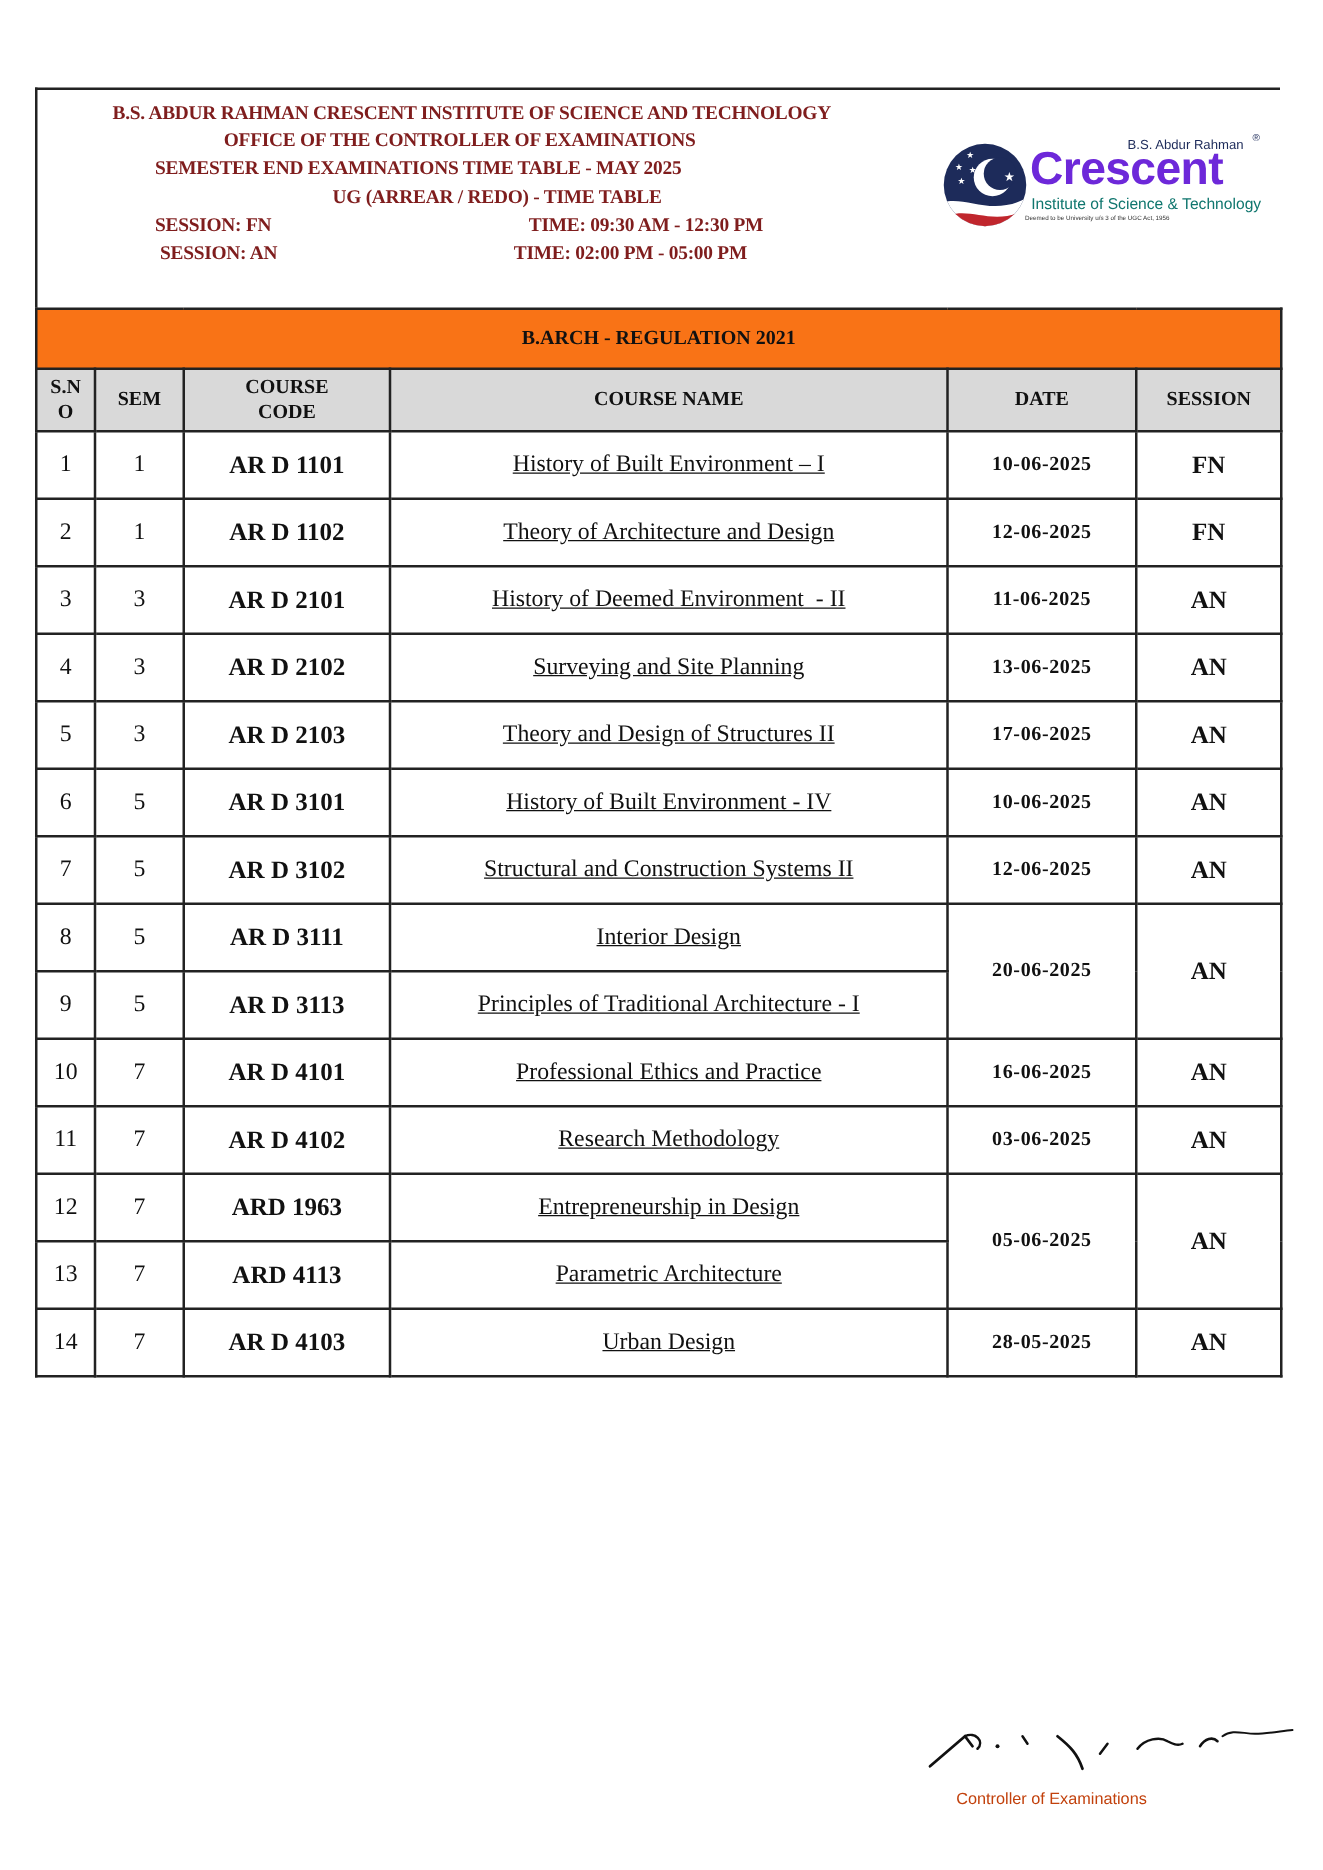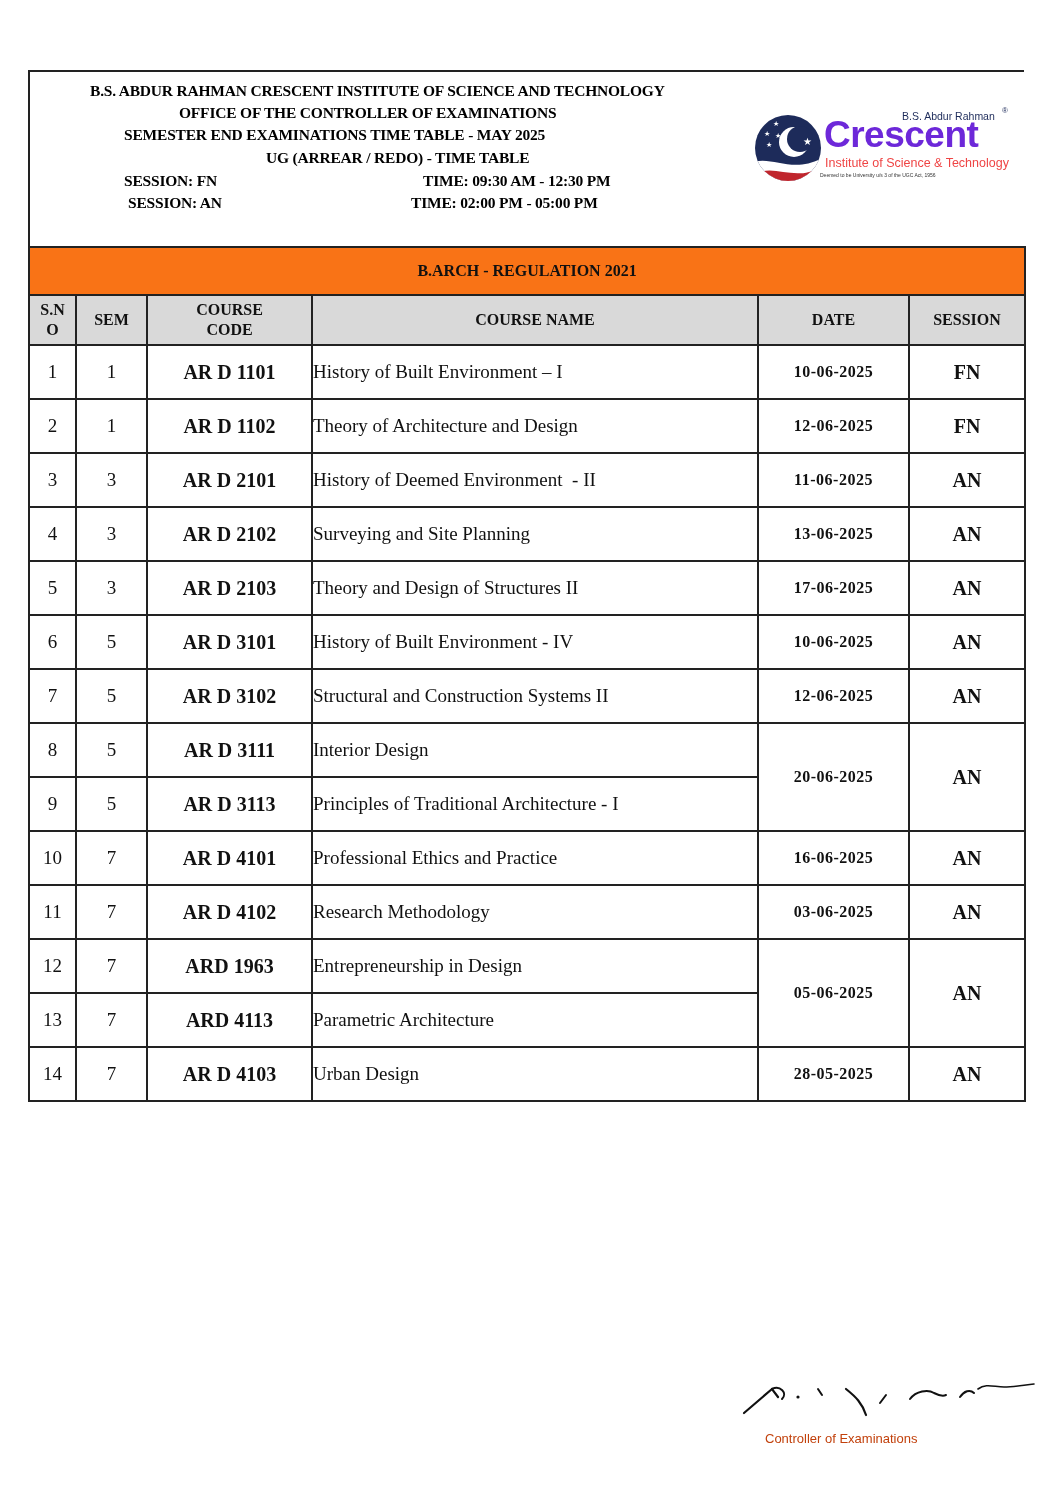--- a/index.html
+++ b/index.html
@@ -10,7 +10,7 @@
   }
   .hline {
     position: absolute; font-family: "Liberation Serif", "DejaVu Serif", serif;
-    font-weight: bold; font-size: 15.5px; letter-spacing: -0.2px; white-space: nowrap; color: #000000;
+    font-weight: bold; font-size: 15.5px; letter-spacing: -0.2px; white-space: nowrap; color: #7f1d1d;
   }
   .logo { position: absolute; left: 754px; top: 108px; width: 260px; height: 80px; }
   .logo-text-top { position: absolute; left: 148px; top: 2px; font-family: "Liberation Sans", sans-serif; font-size: 10.5px; color: #1d2b5a; white-space: nowrap; }

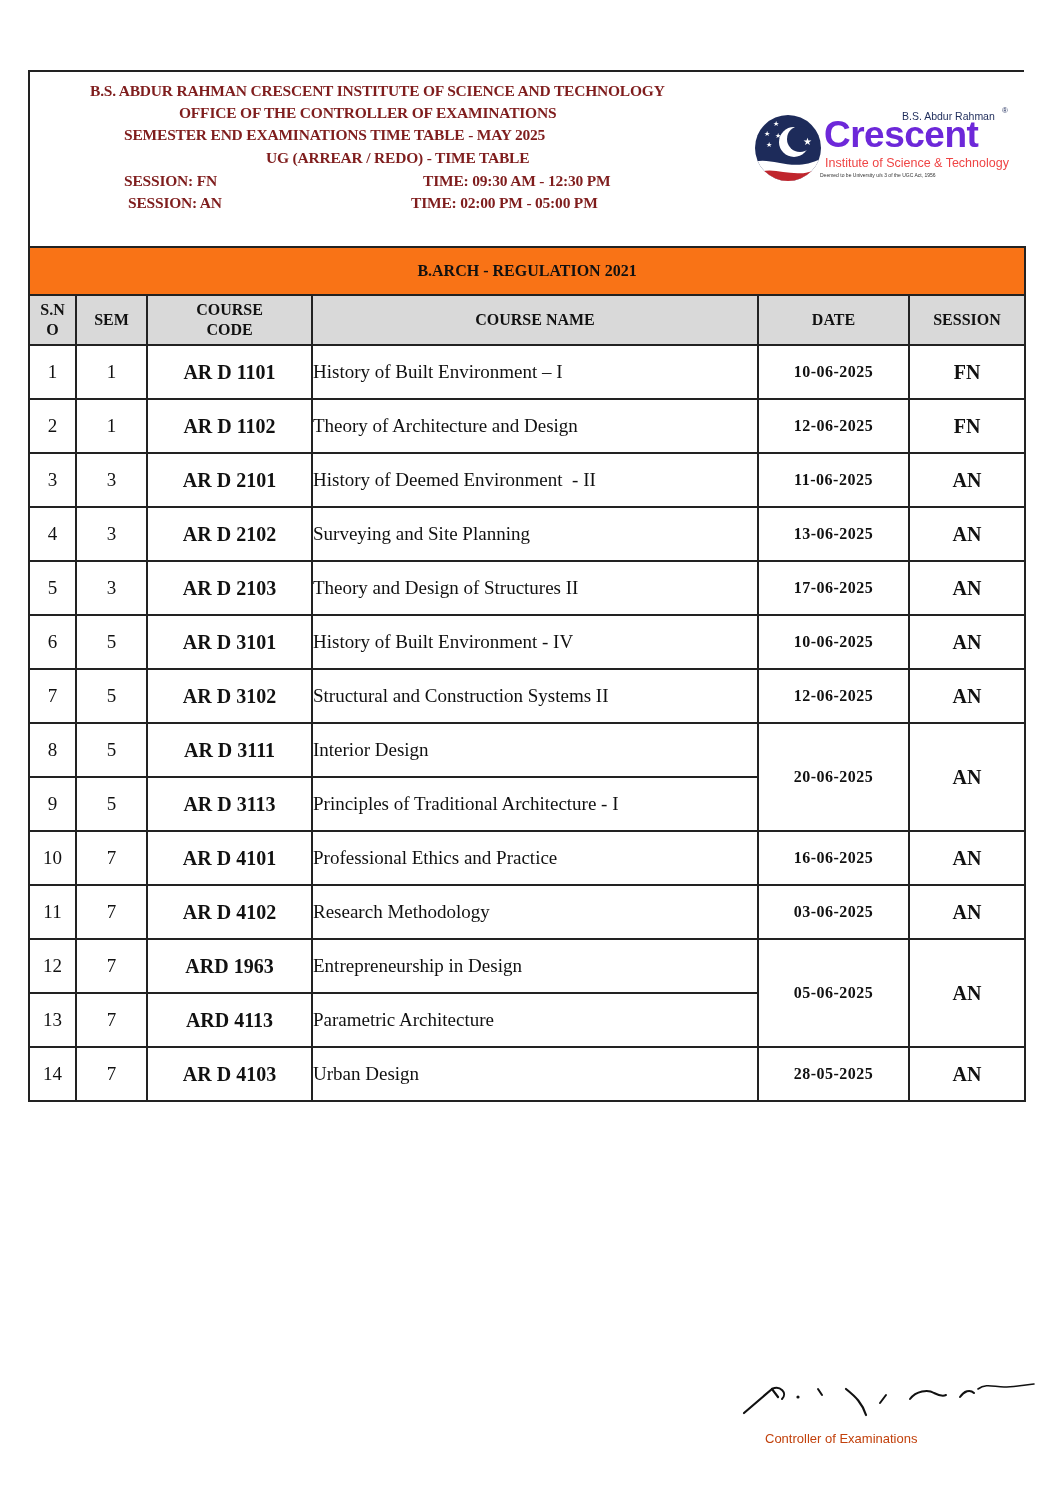--- a/index.html
+++ b/index.html
@@ -16,7 +16,7 @@
   .logo-text-top { position: absolute; left: 148px; top: 2px; font-family: "Liberation Sans", sans-serif; font-size: 10.5px; color: #1d2b5a; white-space: nowrap; }
   .logo-reg { position: absolute; left: 248px; top: -2px; font-family: "Liberation Sans", sans-serif; font-size: 8px; color: #1d2b5a; }
   .logo-main { position: absolute; left: 70px; top: 8px; font-family: "Liberation Sans", sans-serif; font-weight: bold; font-size: 37px; color: #6d28d9; letter-spacing: -0.5px; line-height: 1; }
-  .logo-sub { position: absolute; left: 71px; top: 48px; font-family: "Liberation Sans", sans-serif; font-size: 12.5px; color: #ef4444; white-space: nowrap; }
+  .logo-sub { position: absolute; left: 71px; top: 48px; font-family: "Liberation Sans", sans-serif; font-size: 12.5px; color: #0f766e; white-space: nowrap; }
   .logo-tiny { position: absolute; left: 66px; top: 64px; font-family: "Liberation Sans", sans-serif; font-size: 5px; color: #333; white-space: nowrap; }
 
   table.tt {

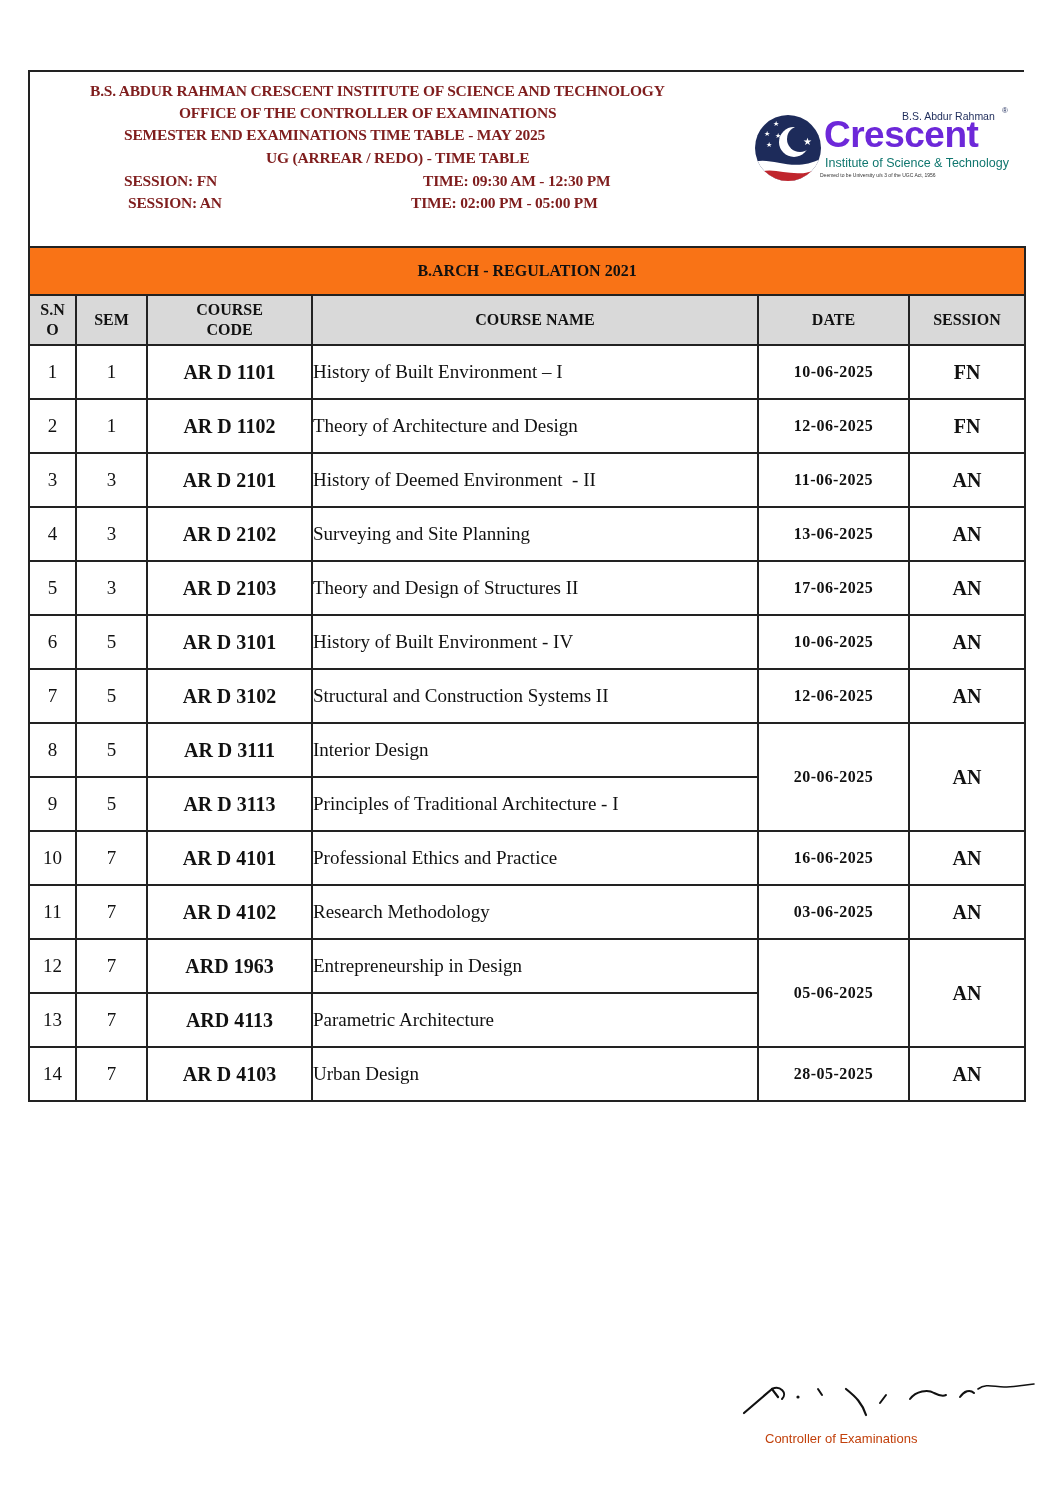--- a/index.html
+++ b/index.html
@@ -29,7 +29,7 @@
   .col-head th { background: #d9d9d9; height: 48px; font-size: 16px; font-weight: bold; line-height: 1.25; }
   tbody td { height: 52px; font-size: 19px; text-align: center; }
   td.code { font-weight: bold; font-size: 20px; }
-  td.name { text-align: left; padding-left: 4px; font-size: 19px; }
+  td.name { text-align: center; padding-left: 4px; font-size: 19px; text-decoration: underline; }
   td.date { font-weight: bold; font-size: 16px; letter-spacing: 0.5px; margin-top: 32px; }
   td.sess { font-weight: bold; font-size: 20px; }
   .sig { position: absolute; left: 738px; top: 1375px; width: 300px; height: 50px; }

